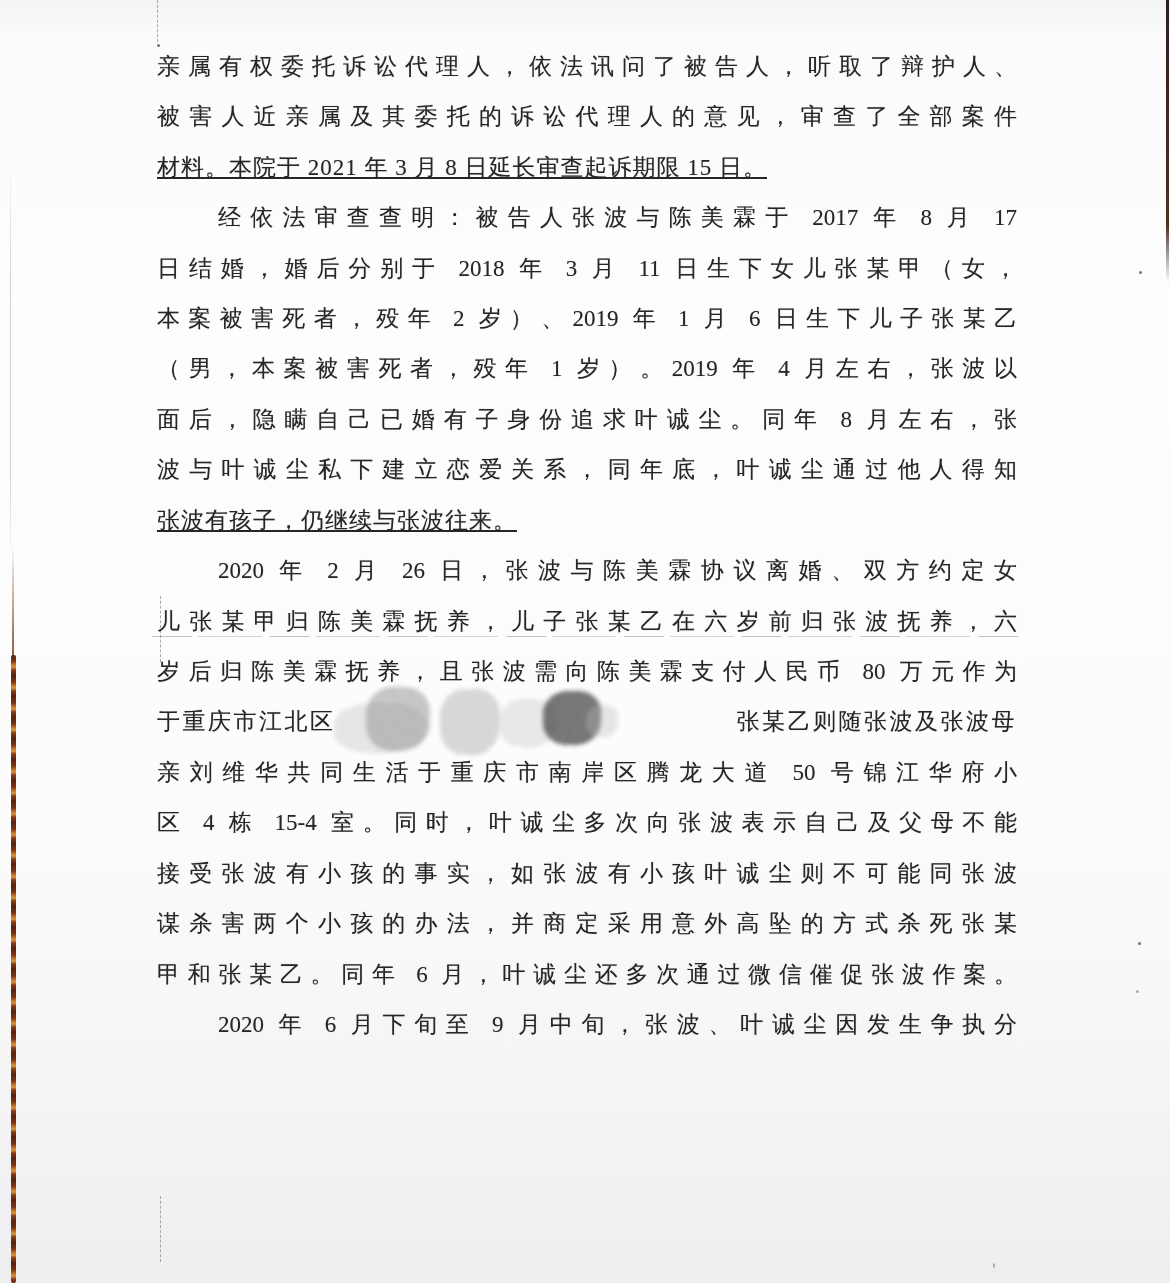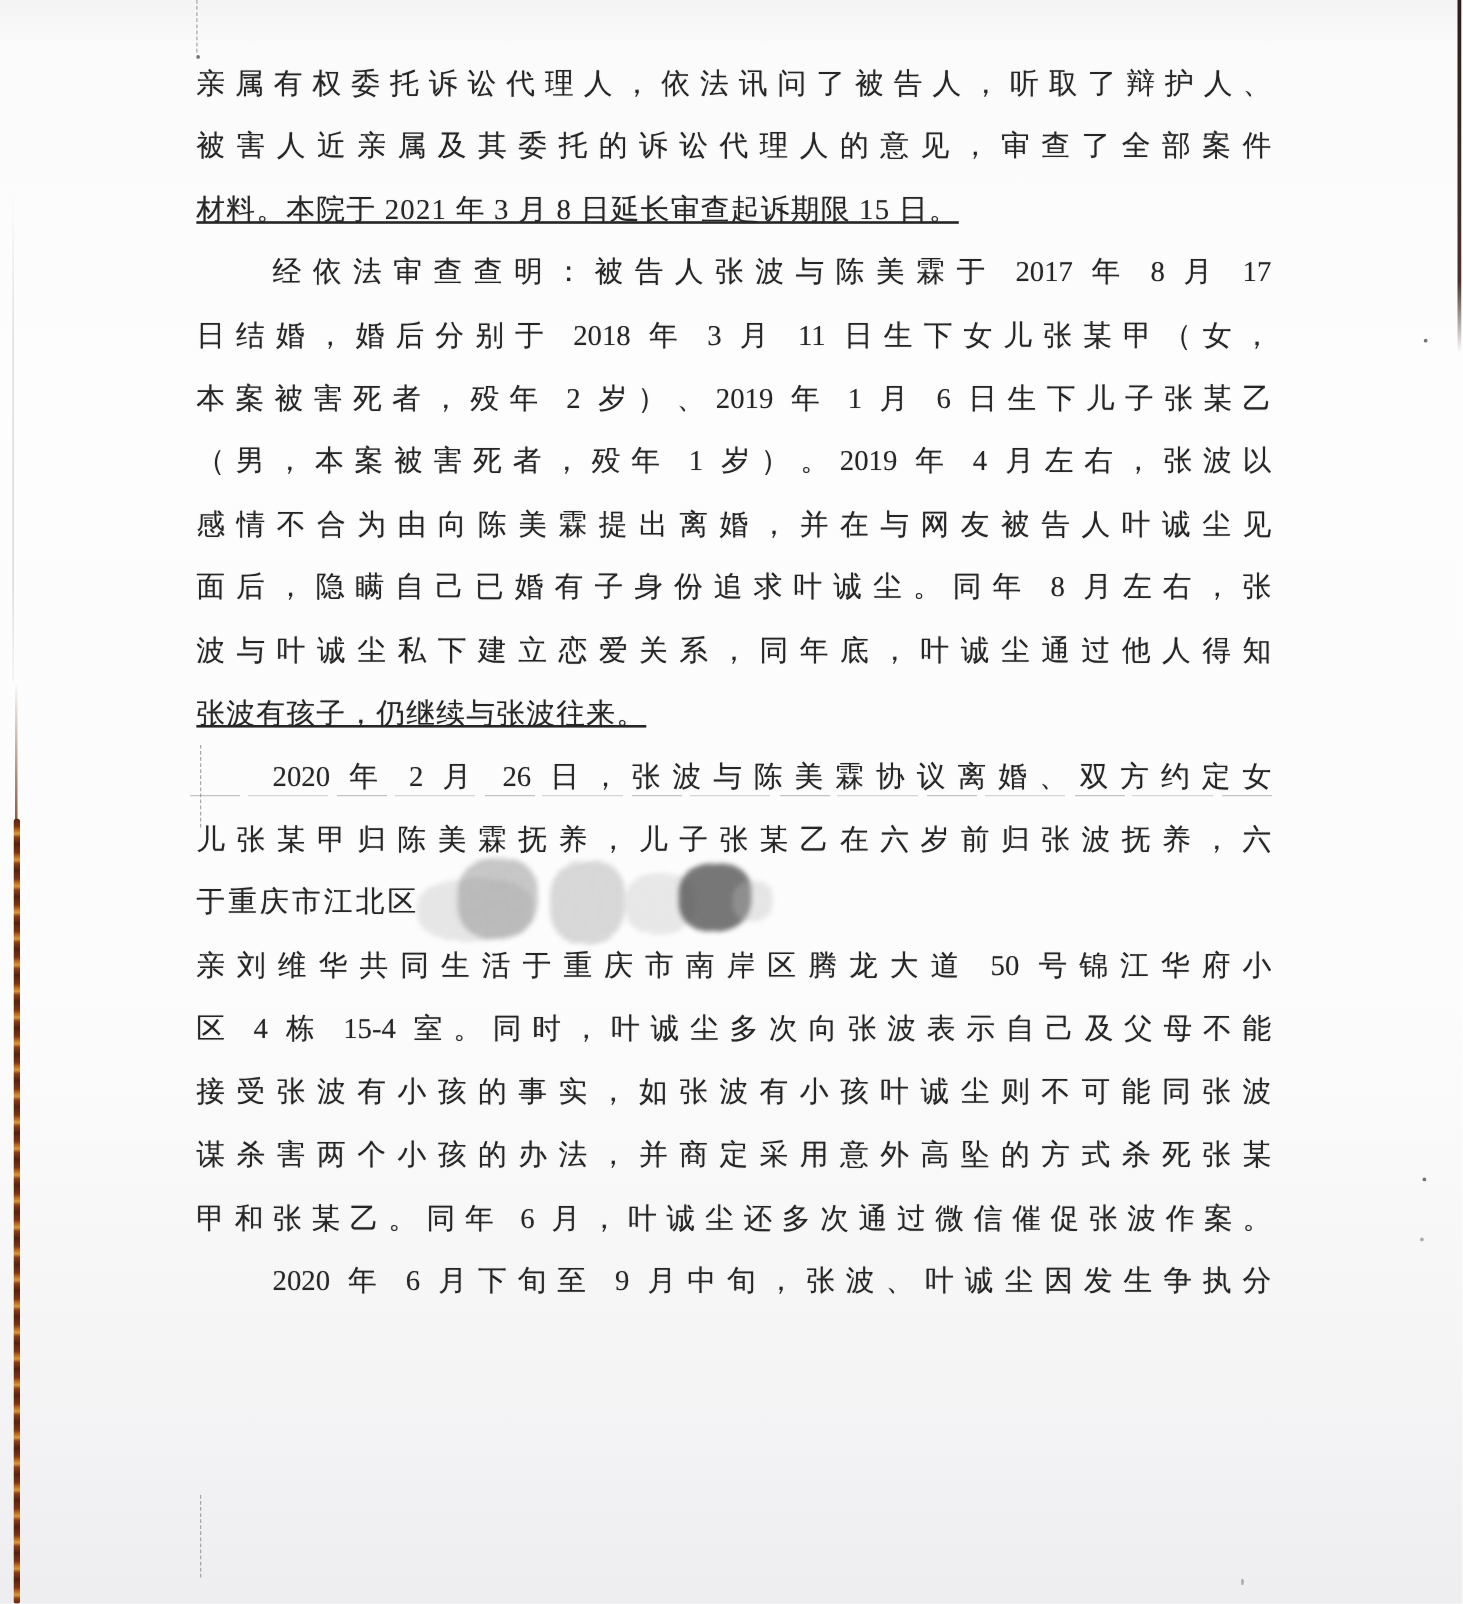--- a/index.html
+++ b/index.html
@@ -113,7 +113,6 @@
       <div class="line">日结婚，婚后分别于 2018 年 3 月 11 日生下女儿张某甲（女，</div>
       <div class="line">本案被害死者，殁年 2 岁）、2019 年 1 月 6 日生下儿子张某乙</div>
       <div class="line">（男，本案被害死者，殁年 1 岁）。2019 年 4 月左右，张波以</div>
-      <div class="line">感情不合为由向陈美霖提出离婚，并在与网友被告人叶诚尘见</div>
       <div class="line">面后，隐瞒自己已婚有子身份追求叶诚尘。同年 8 月左右，张</div>
       <div class="line">波与叶诚尘私下建立恋爱关系，同年底，叶诚尘通过他人得知</div>
       <div class="line last">张波有孩子，仍继续与张波往来。</div>

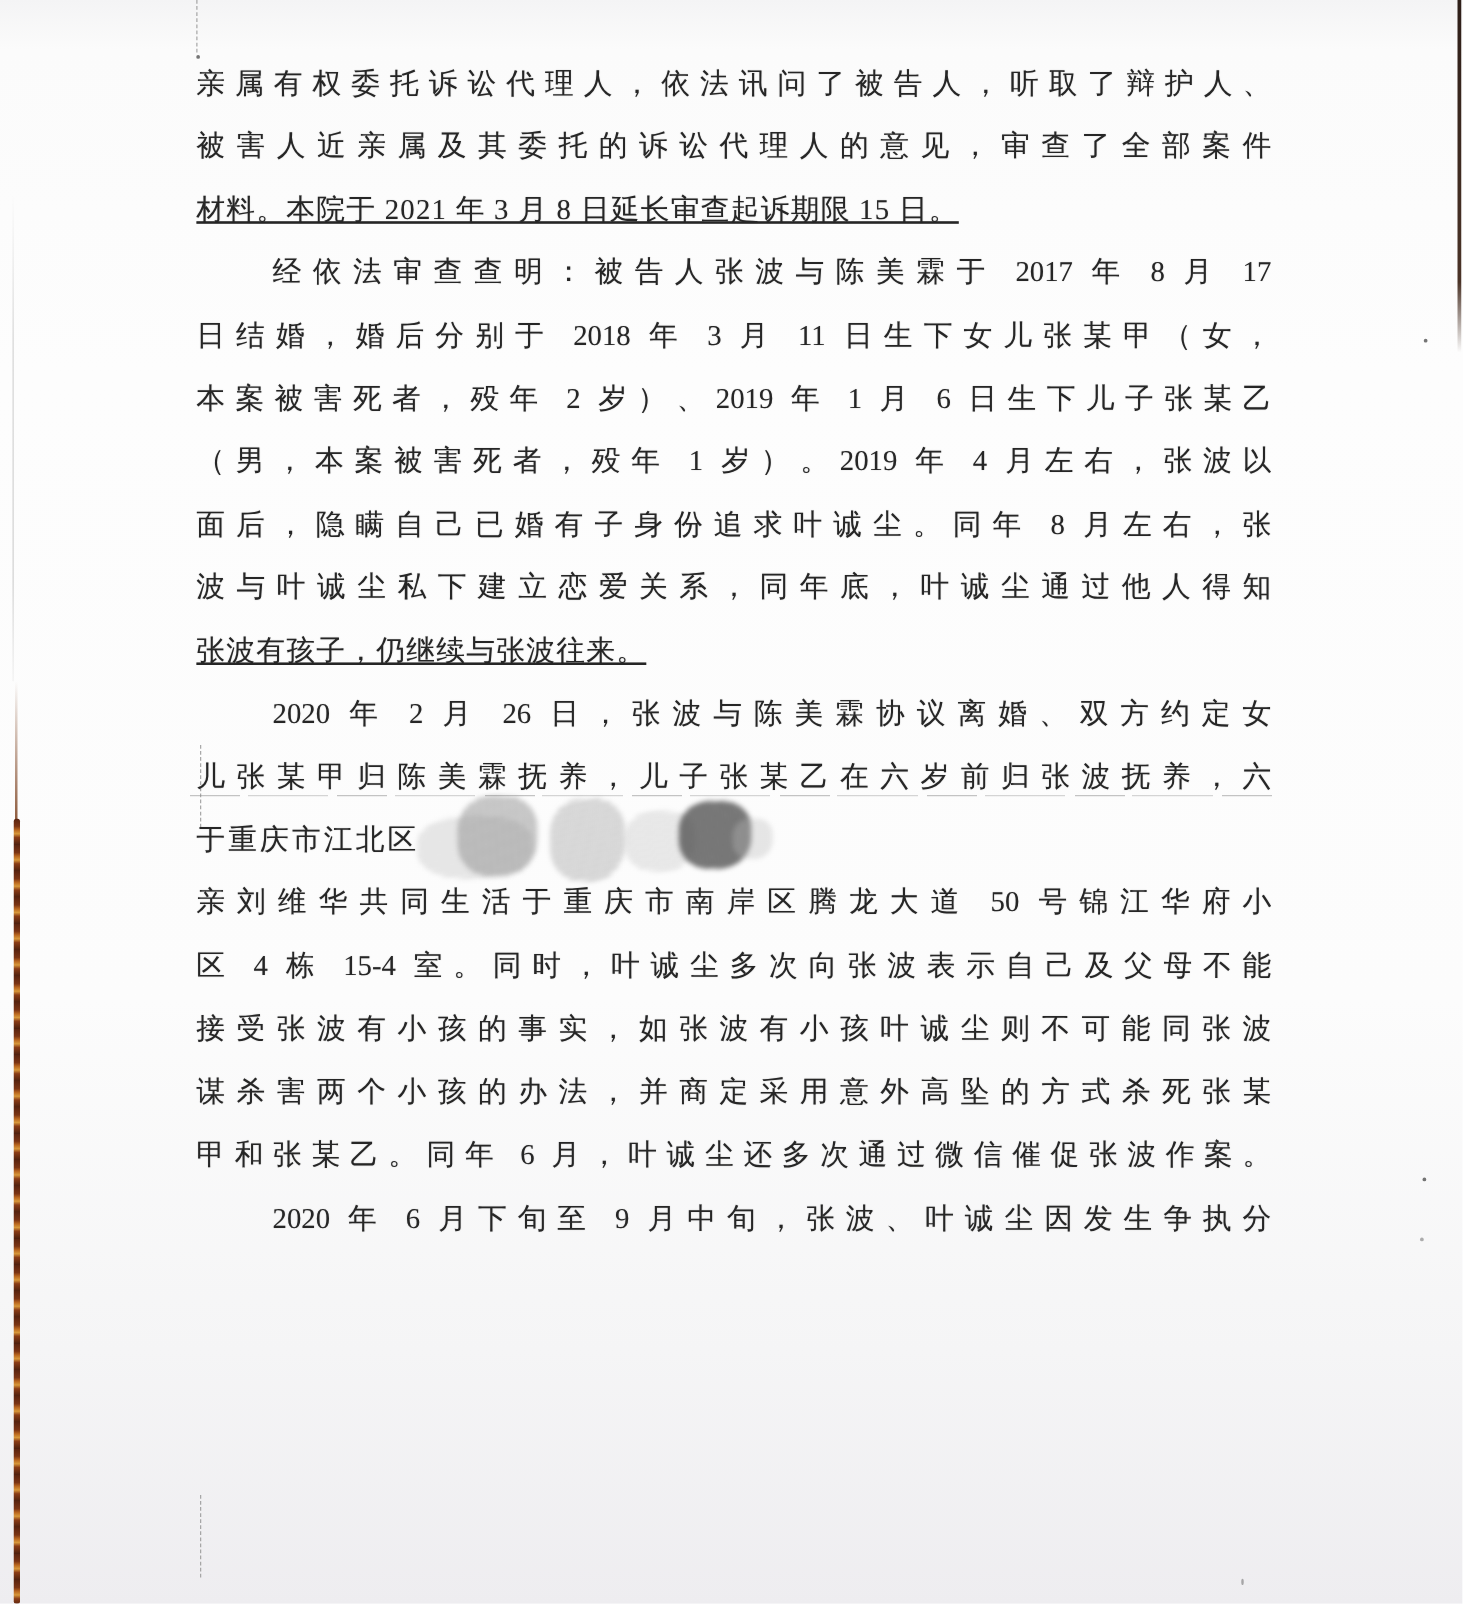--- a/index.html
+++ b/index.html
@@ -121,6 +121,7 @@
     <div>
       <div class="line indent">2020 年 2 月 26 日，张波与陈美霖协议离婚、双方约定女</div>
       <div class="line">儿张某甲归陈美霖抚养，儿子张某乙在六岁前归张波抚养，六</div>
+      <div class="line">岁后归陈美霖抚养，且张波需向陈美霖支付人民币 80 万元作为</div>
       <div class="line redacted-line">
         <span class="seg">于重庆市江北区</span>
         <span class="spacer">

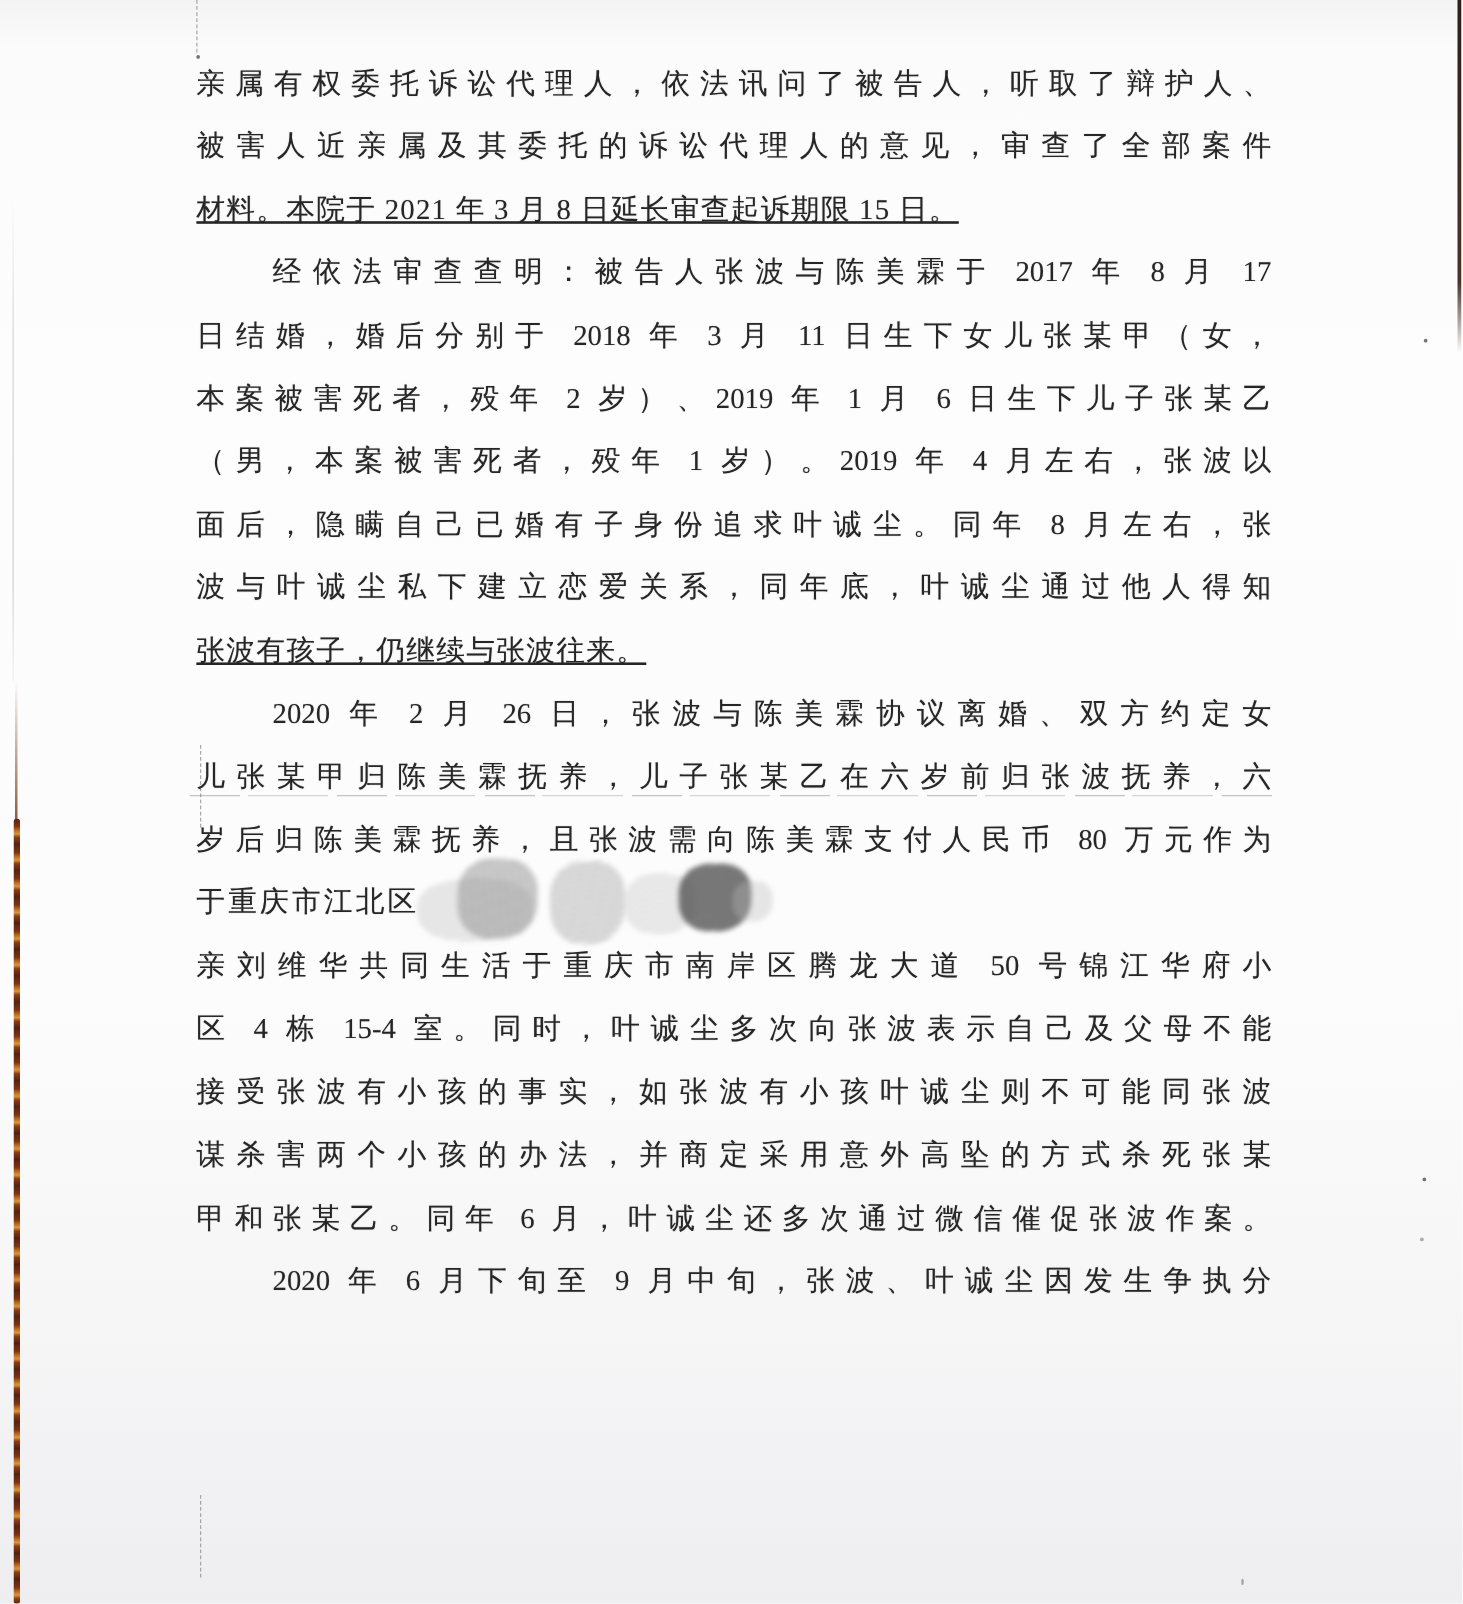--- a/index.html
+++ b/index.html
@@ -132,6 +132,7 @@
           <span class="blob" style="left:207px; top:-6px; width:58px; height:54px; background:repeating-linear-gradient(160deg, rgba(60,60,60,0.85) 0 2px, rgba(105,105,105,0.7) 2px 4px);"></span>
           <span class="blob" style="left:250px; top:8px; width:32px; height:32px; background:rgba(185,185,185,0.35);"></span>
         </span>
+        <span class="seg">张某乙则随张波及张波母</span>
       </div>
       <div class="line">亲刘维华共同生活于重庆市南岸区腾龙大道 50 号锦江华府小</div>
       <div class="line">区 4 栋 15-4 室。同时，叶诚尘多次向张波表示自己及父母不能</div>

